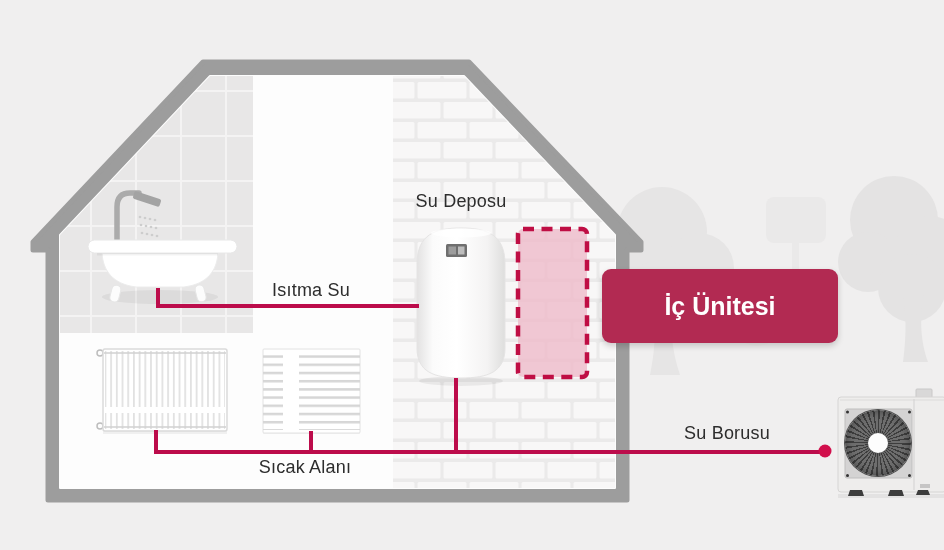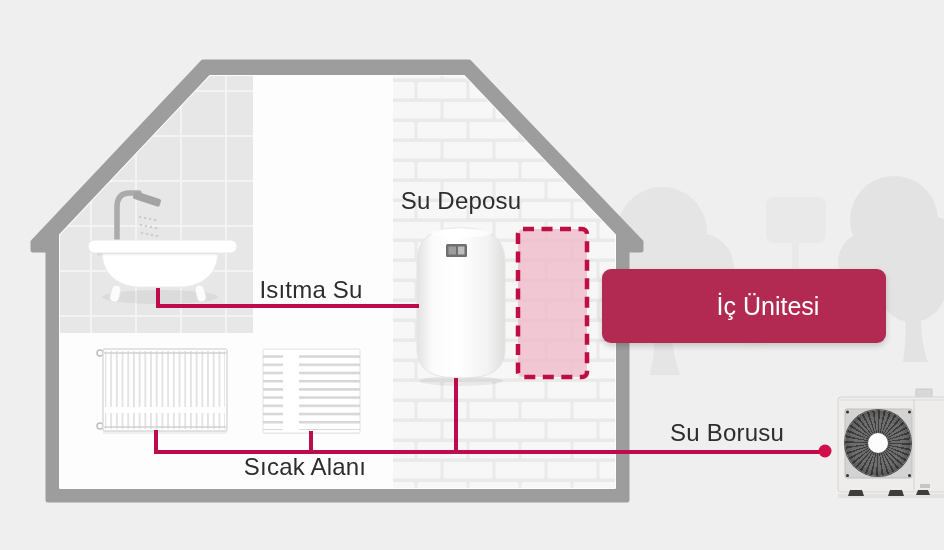--- a/index.html
+++ b/index.html
@@ -30,7 +30,7 @@
 
   .label{
     position:absolute;transform:translate(-50%,-50%);
-    font-size:24px;color:var(--label-color);white-space:nowrap;letter-spacing:.2px;
+    font-size:18px;color:var(--label-color);white-space:nowrap;letter-spacing:.2px;
   }
 
   .badge{

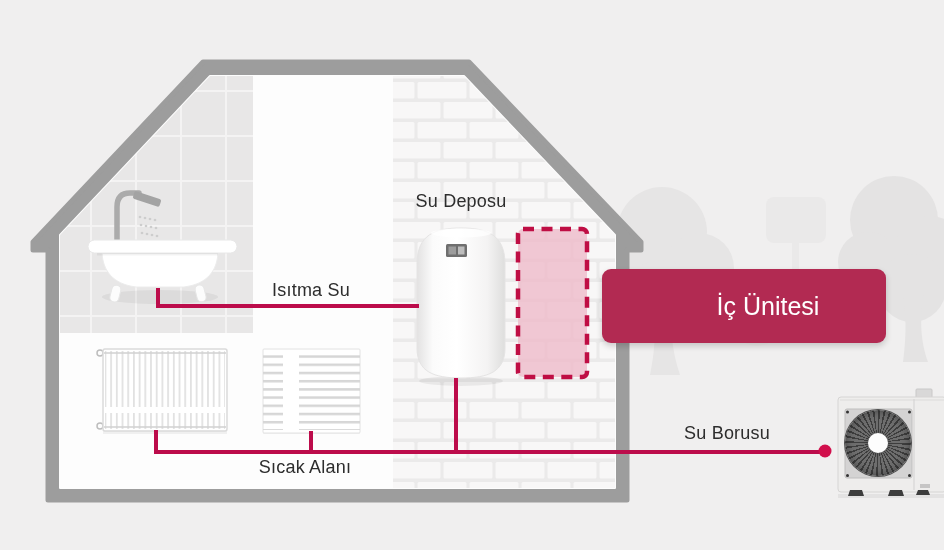--- a/index.html
+++ b/index.html
@@ -37,10 +37,9 @@
     position:absolute;left:602px;top:269px;width:236px;height:74px;
     background:var(--badge-bg);border-radius:9px;
     display:flex;flex-direction:column;align-items:center;justify-content:center;
-    color:#ffffff;font-weight:normal;font-size:25px;line-height:1.3;
+    color:#ffffff;font-weight:bold;font-size:25px;line-height:1.3;
     box-shadow:0 3px 6px rgba(0,0,0,.18);
     text-align:center;
-    padding-left:48px;
   }
 
   .fan{

